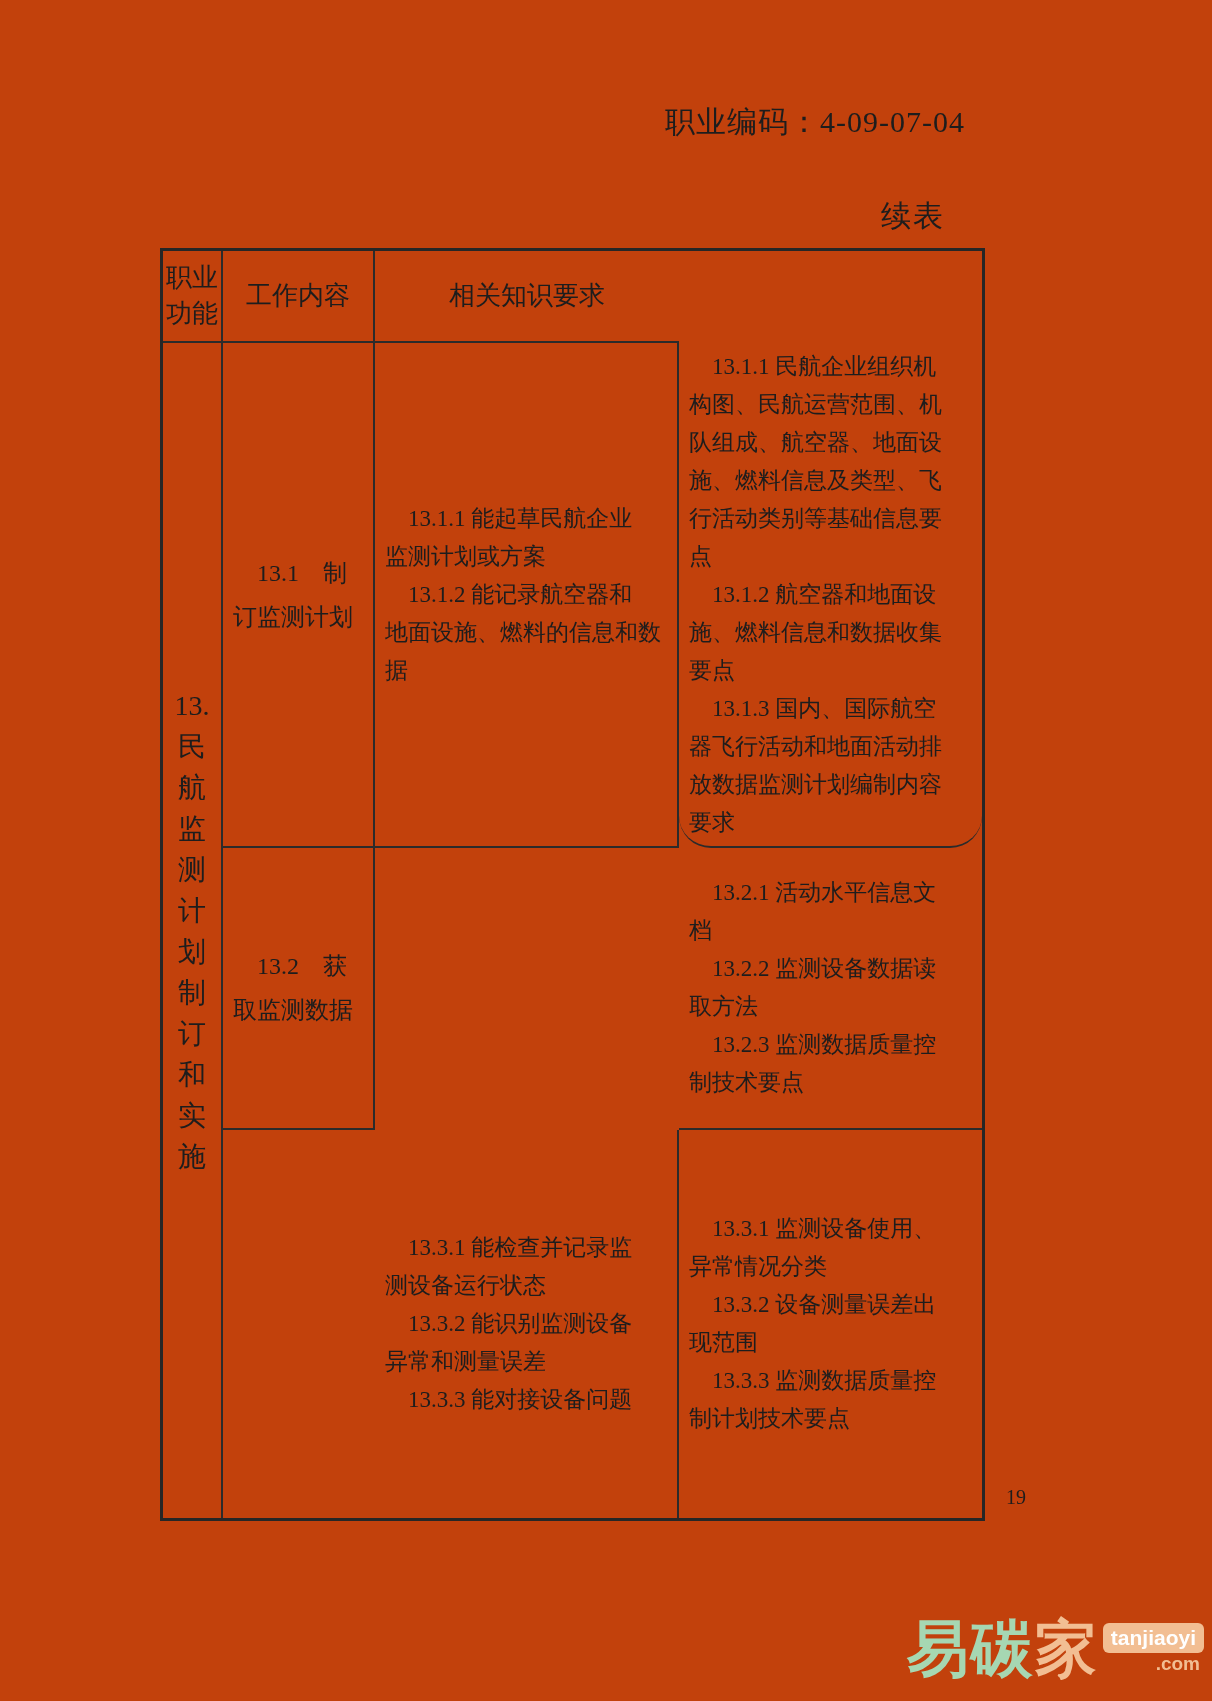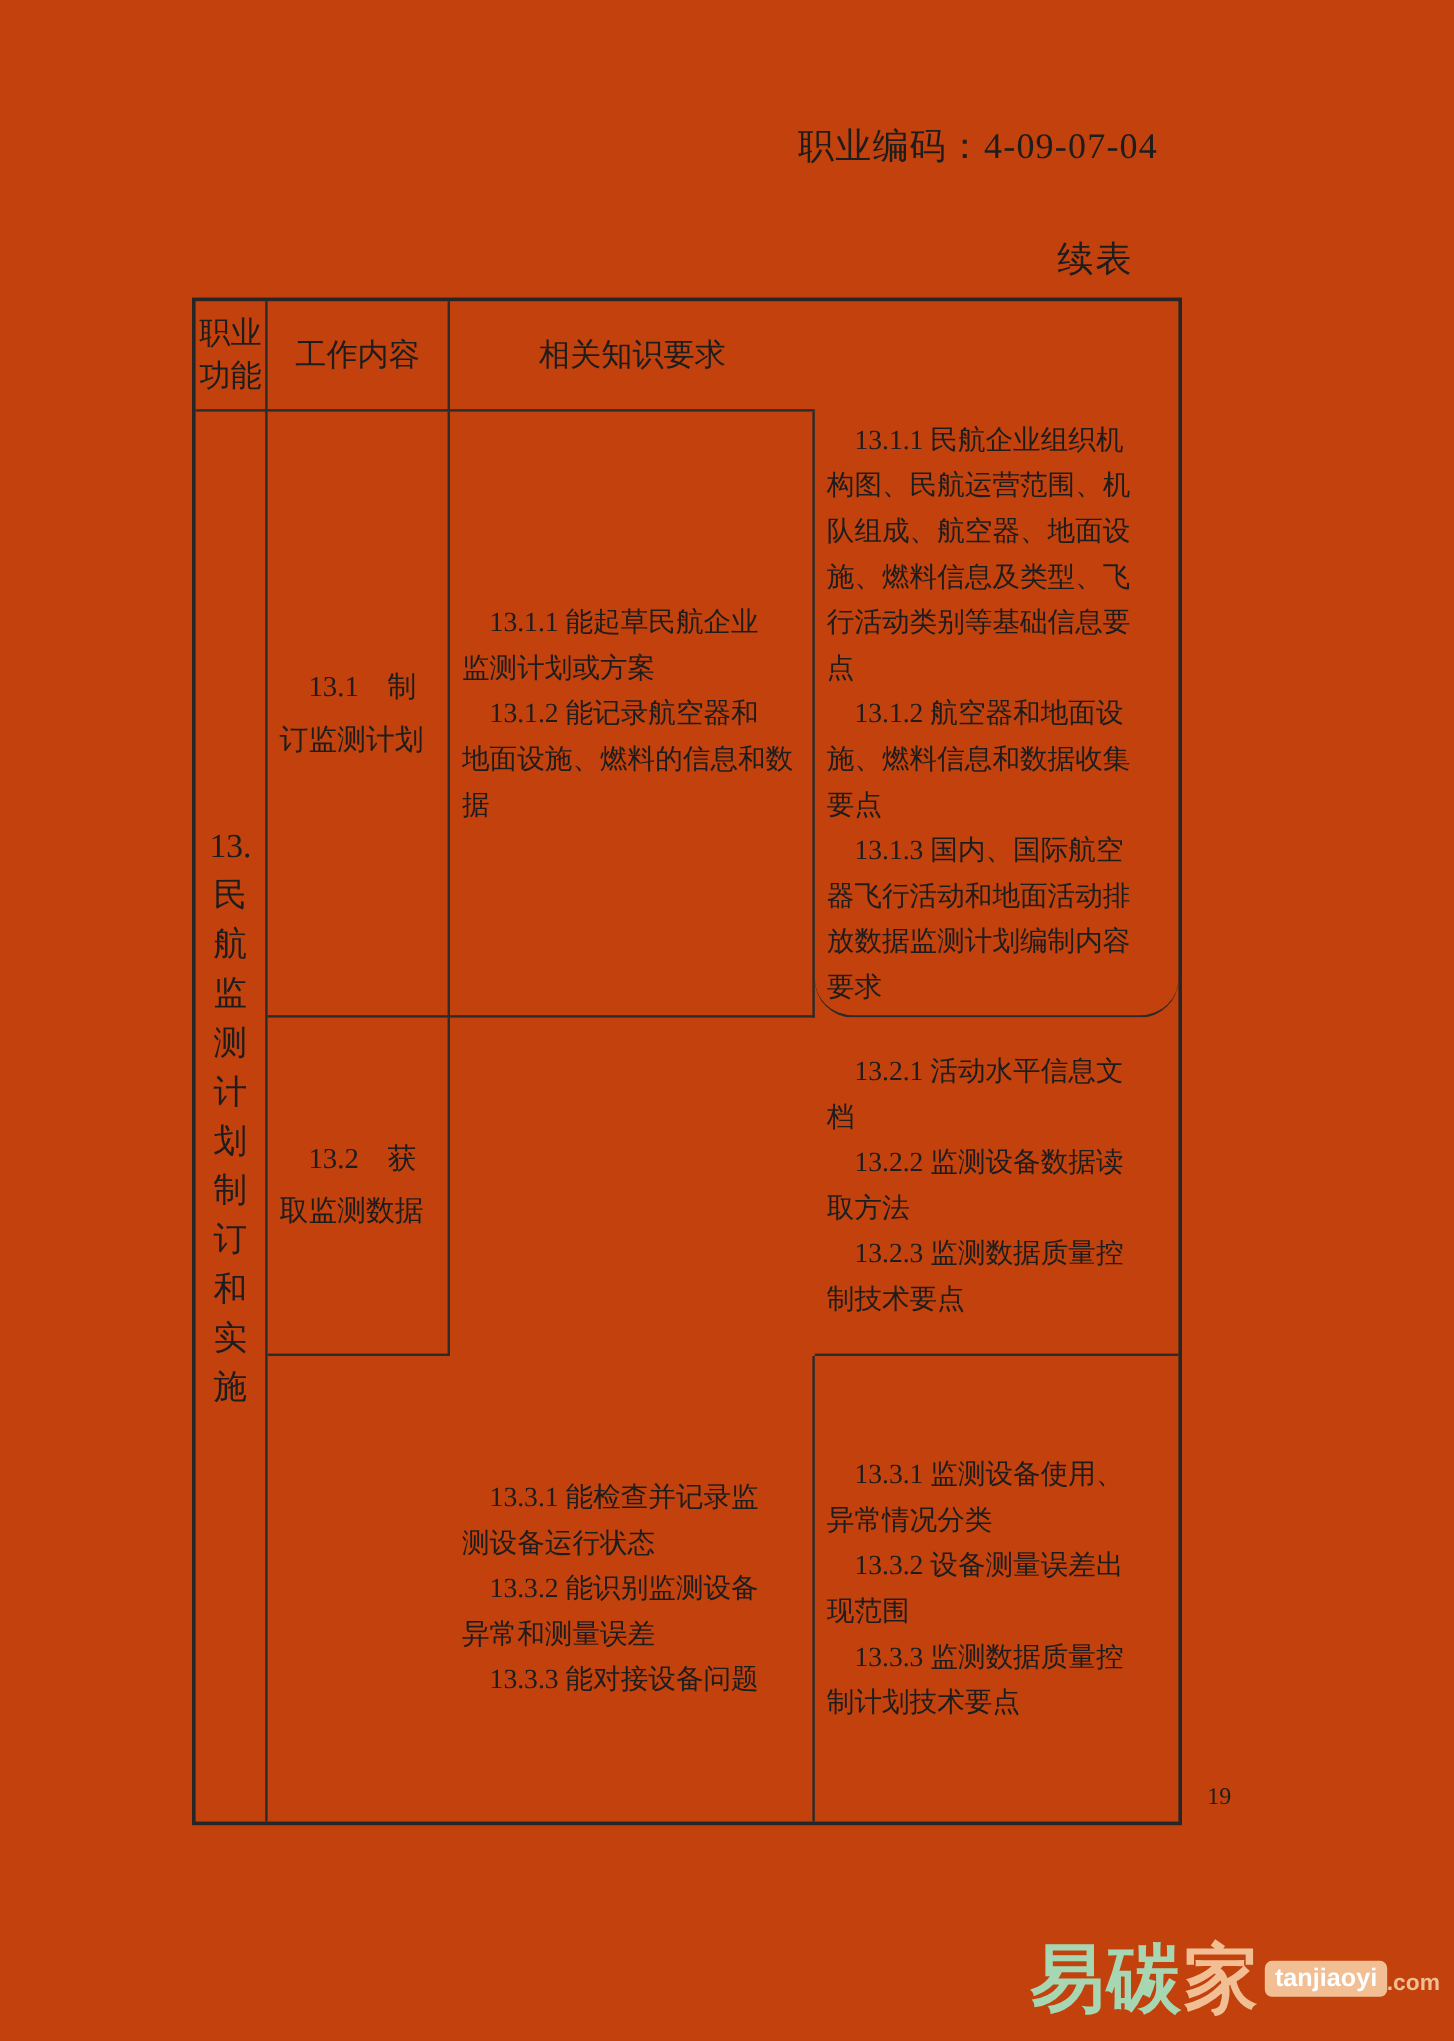--- a/index.html
+++ b/index.html
@@ -105,7 +105,7 @@
   }
   .wm-badge-col {
     display: flex;
-    flex-direction: row;
+    flex-direction: column;
     align-items: flex-end;
     margin-left: 6px;
   }

